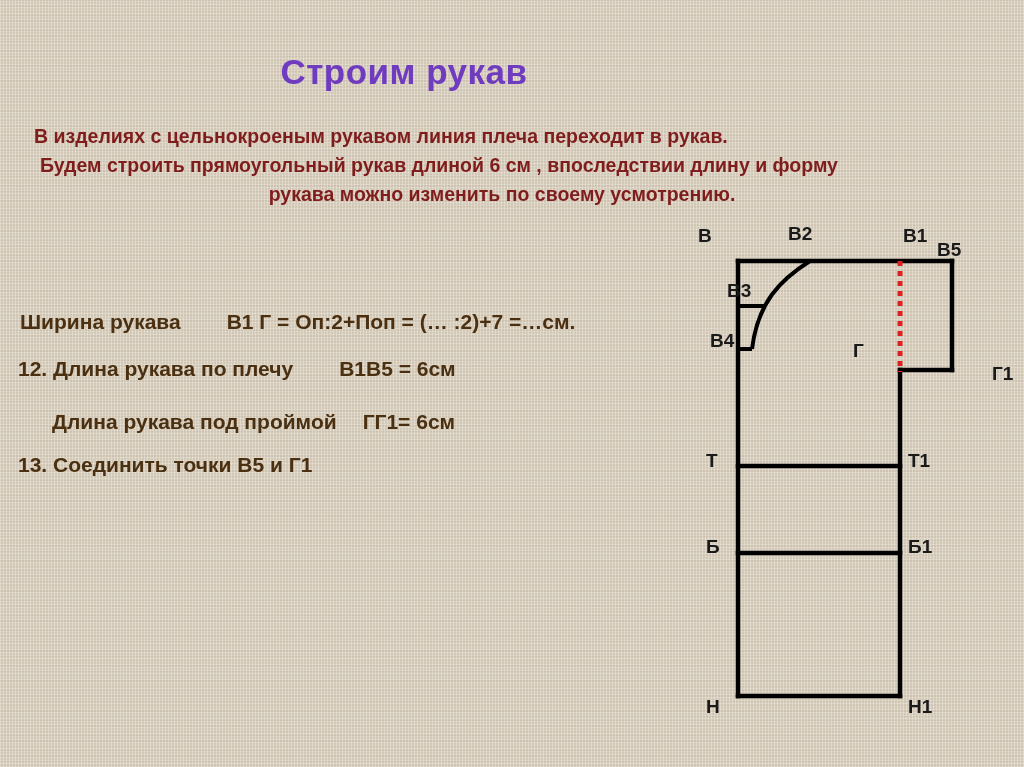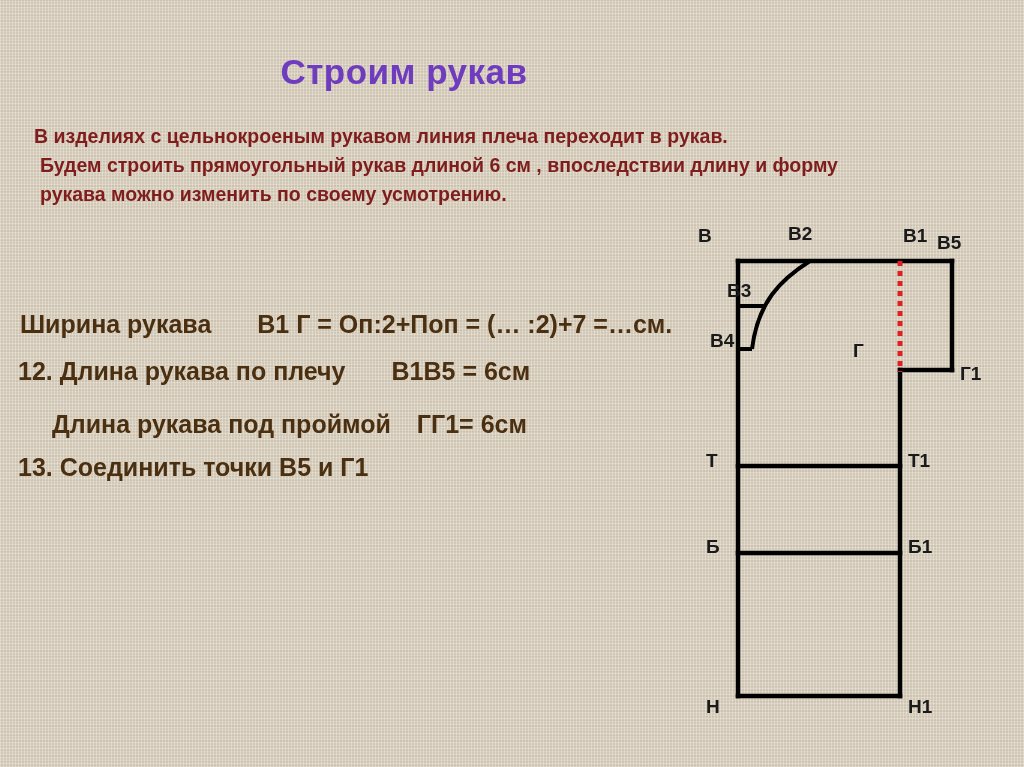--- a/index.html
+++ b/index.html
@@ -49,7 +49,7 @@
   }
   #intro .line { white-space: nowrap; }
   #intro .line.l2 { padding-left: 6px; }
-  #intro .line.l3 { padding-left: 6px; }
+  #intro .line.l3 { padding-left: 6px; text-align: center; }
 
   
   .left-block {

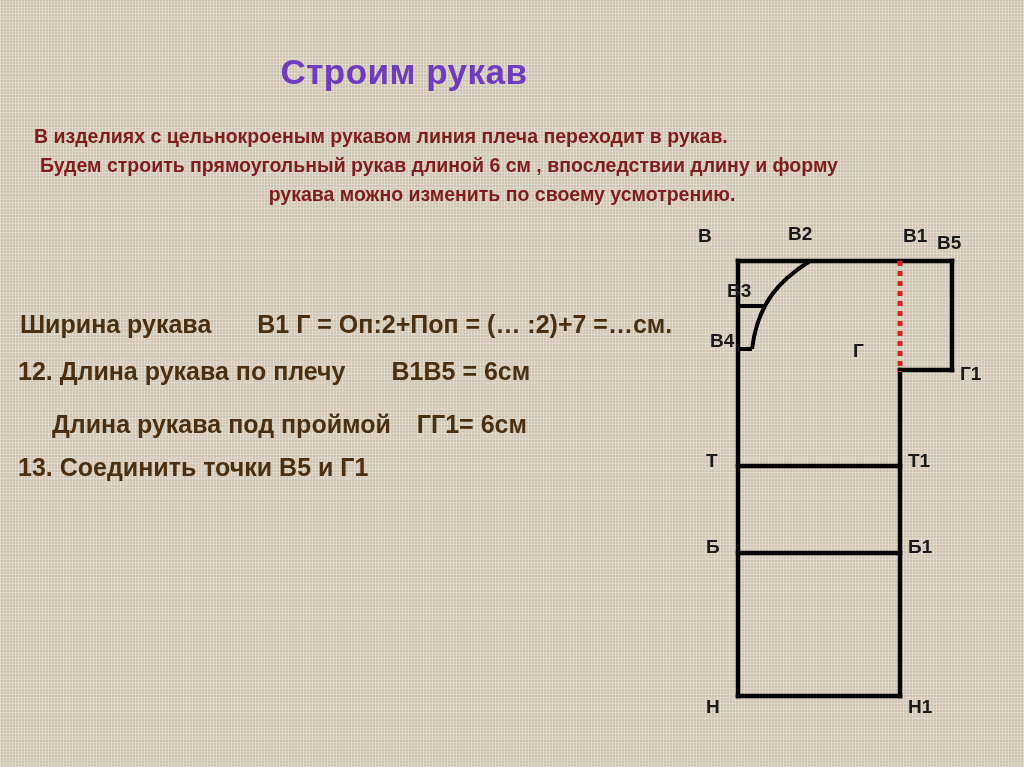--- a/index.html
+++ b/index.html
@@ -147,7 +147,7 @@
     <span class="lbl" style="left:38px;  top:7px;">В</span>
     <span class="lbl" style="left:128px; top:5px;text-align:center;">В2</span>
     <span class="lbl" style="left:219px; top:7px;padding-left:24px;">В1</span>
-    <span class="lbl" style="left:277px; top:14px;text-align:center;">В5</span>
+    <span class="lbl" style="left:277px; top:21px;text-align:center;">В5</span>
     <span class="lbl" style="left:27px;  top:62px;padding-left:40px;">В3</span>
     <span class="lbl" style="left:27px;  top:112px;padding-left:23px;">В4</span>
     <span class="lbl" style="left:193px; top:122px;">Г</span>

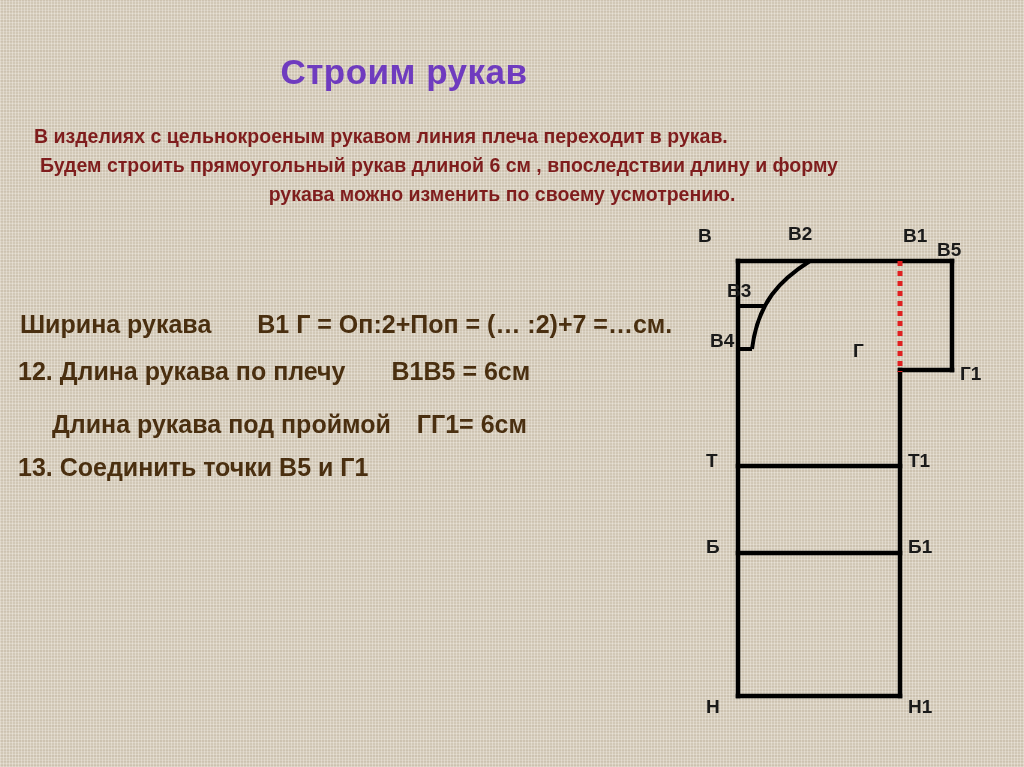--- a/index.html
+++ b/index.html
@@ -56,7 +56,7 @@
     position: absolute;
     left: 20px;
     color: #4a2f10;
-    font-size: 25px;
+    font-size: 21px;
     font-weight: bold;
     white-space: nowrap;
   }

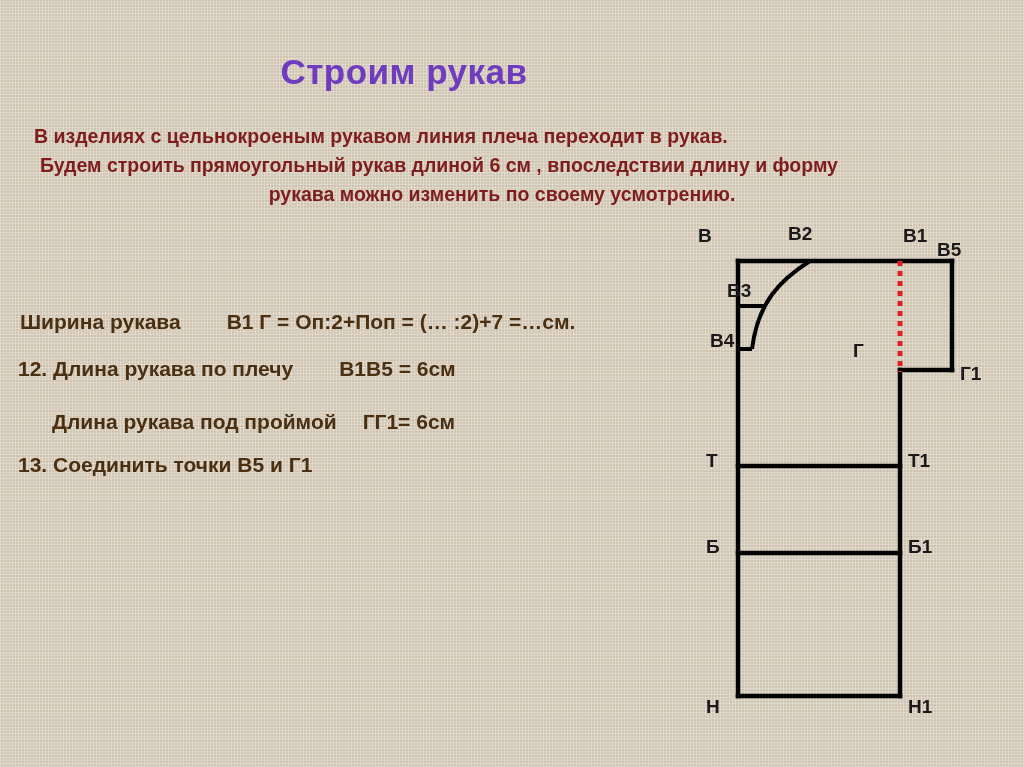--- a/index.html
+++ b/index.html
@@ -151,7 +151,7 @@
     <span class="lbl" style="left:27px;  top:62px;padding-left:40px;">В3</span>
     <span class="lbl" style="left:27px;  top:112px;padding-left:23px;">В4</span>
     <span class="lbl" style="left:193px; top:122px;">Г</span>
-    <span class="lbl" style="left:300px; top:145px;">Г1</span>
+    <span class="lbl" style="left:300px; top:145px;padding-left:32px;">Г1</span>
     <span class="lbl" style="left:46px;  top:232px;">Т</span>
     <span class="lbl" style="left:248px; top:232px;">Т1</span>
     <span class="lbl" style="left:46px;  top:318px;">Б</span>

